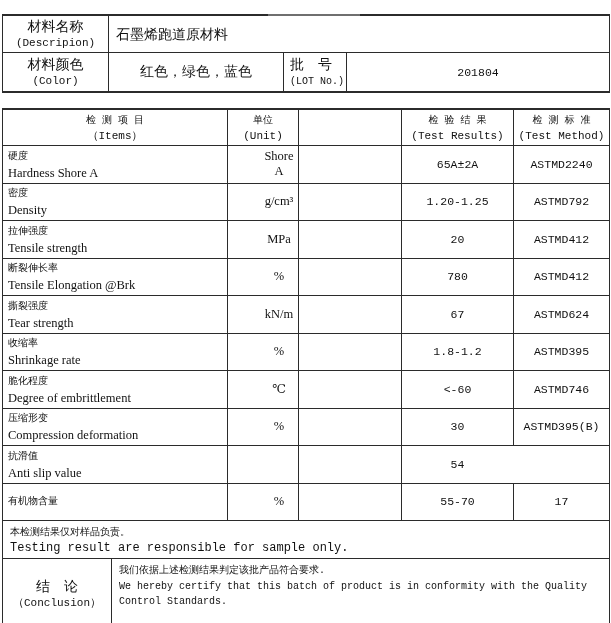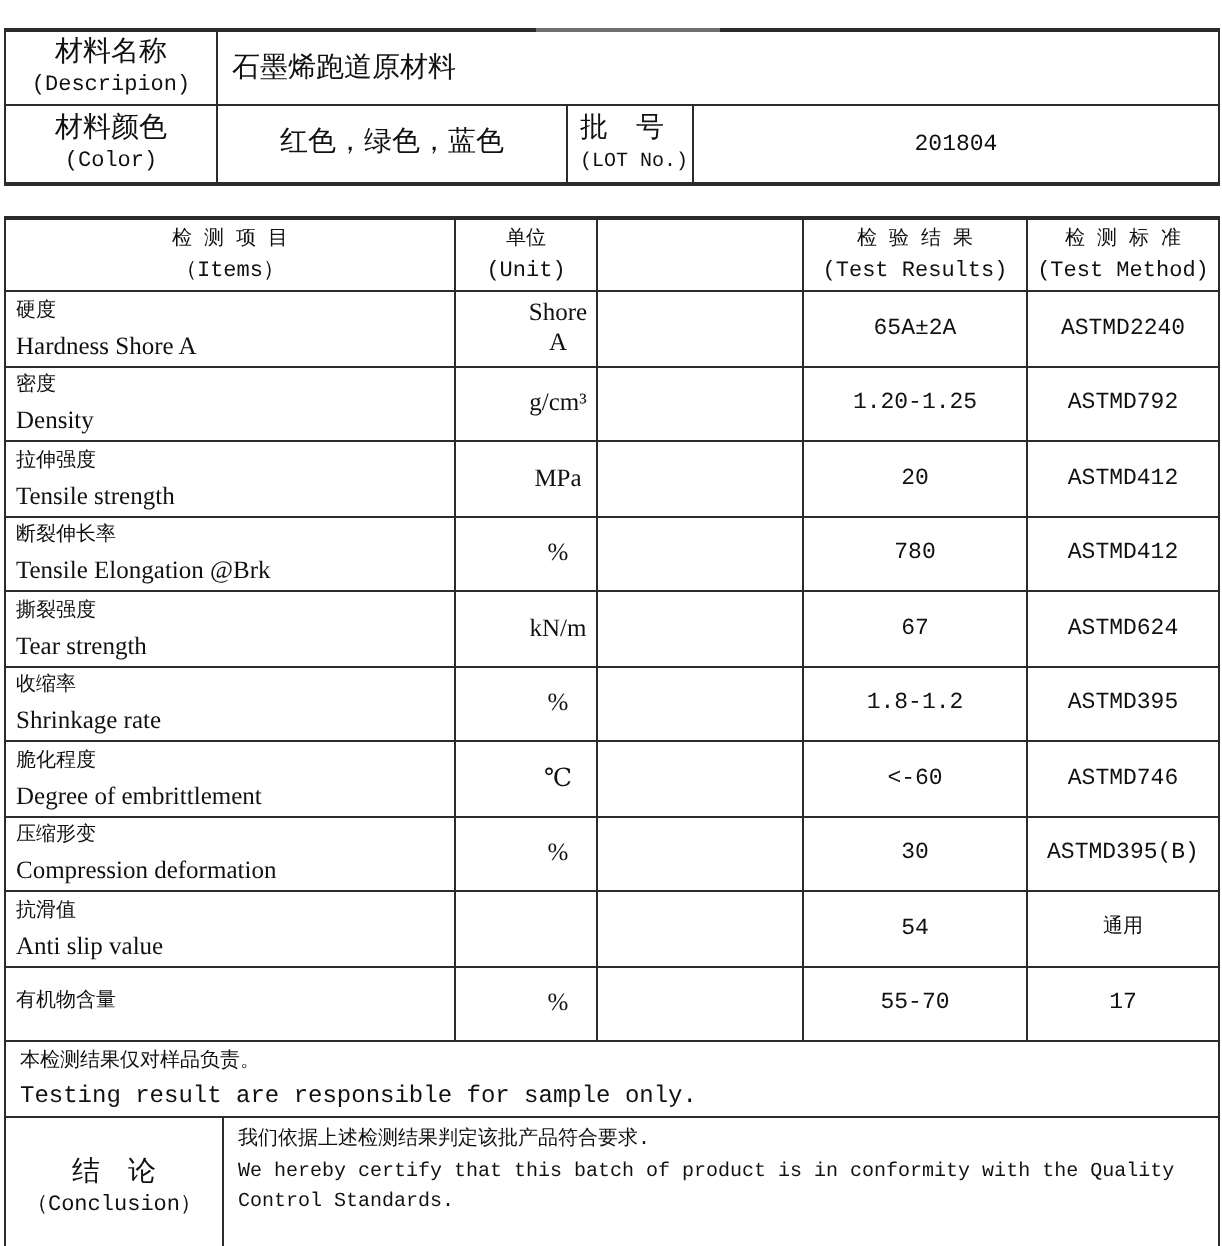--- a/index.html
+++ b/index.html
@@ -228,7 +228,6 @@
       <div class="td w-unit cc unit-txt"></div>
       <div class="td w-blank"></div>
       <div class="td w-result cc num">54</div>
-      <div class="td w-method cc zh">通用</div>
     </div>
 
     <div class="tr h-row">

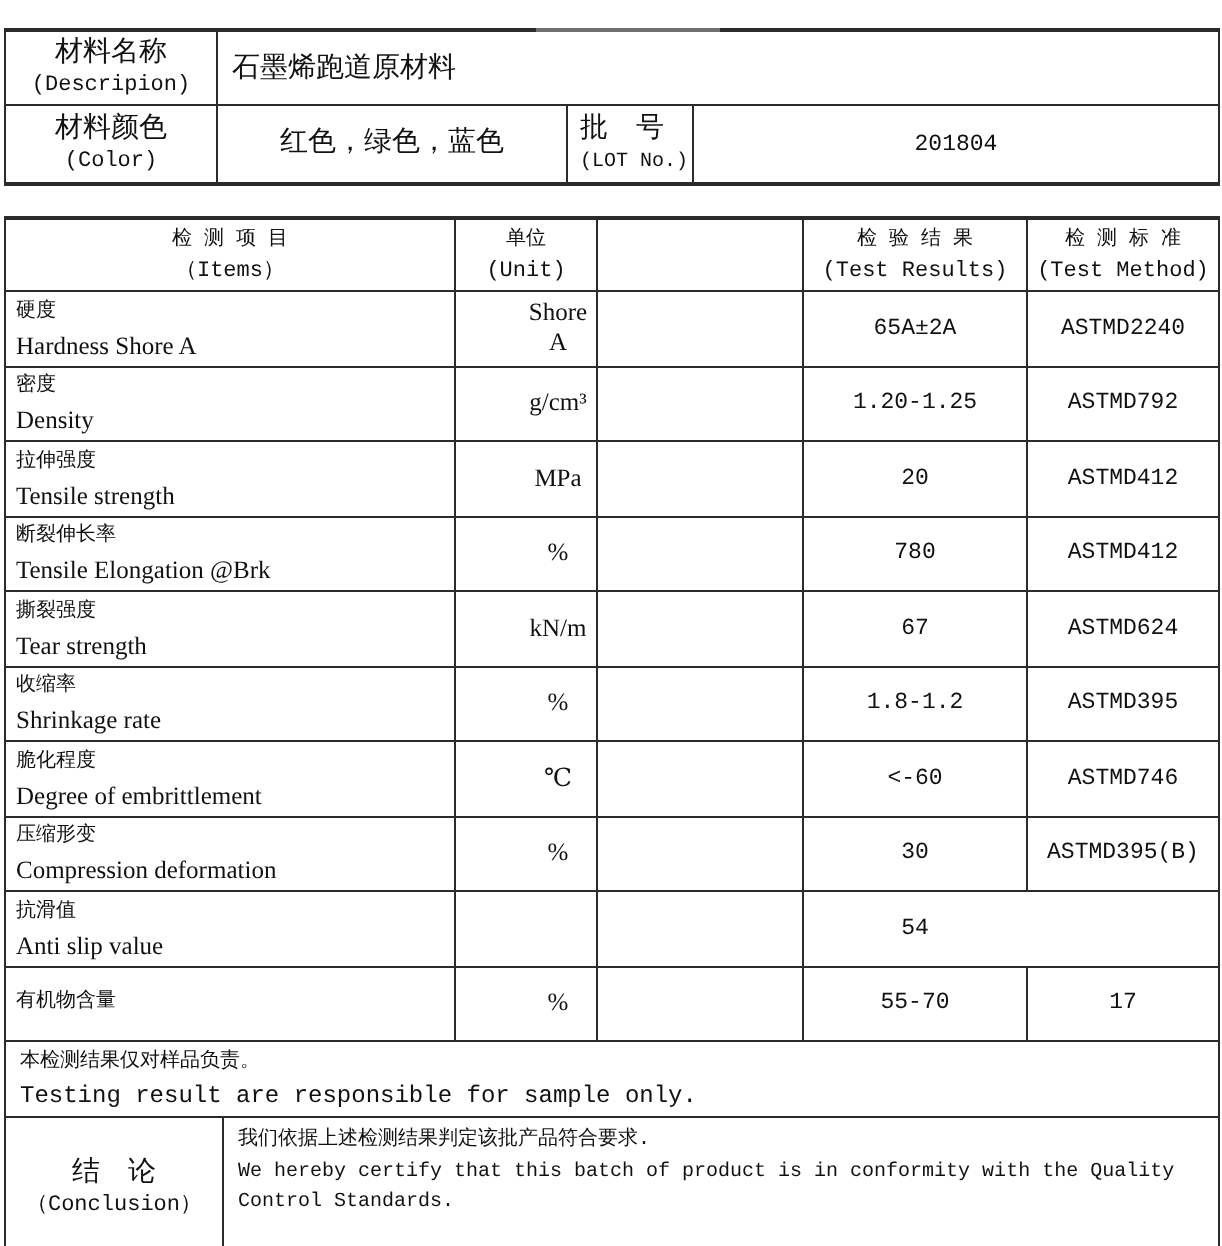--- a/index.html
+++ b/index.html
@@ -73,7 +73,7 @@
   .num{font-size:11.5px;line-height:15px;}
   .unit-txt{font-family:"Liberation Serif","DejaVu Serif",serif;font-size:12.5px;line-height:15px;padding-left:32px;}
   .item-cell{padding-left:5px;}
-  .note-cell{padding:2px 7px;justify-content:space-between;}
+  .note-cell{padding:2px 7px;justify-content:center;}
   .conc-body{padding:3px 4px 0 7px;justify-content:flex-start;}
   .conc-en{font-size:10px;line-height:15px;word-break:normal;}
   .lot-cell{padding-left:6px;}

